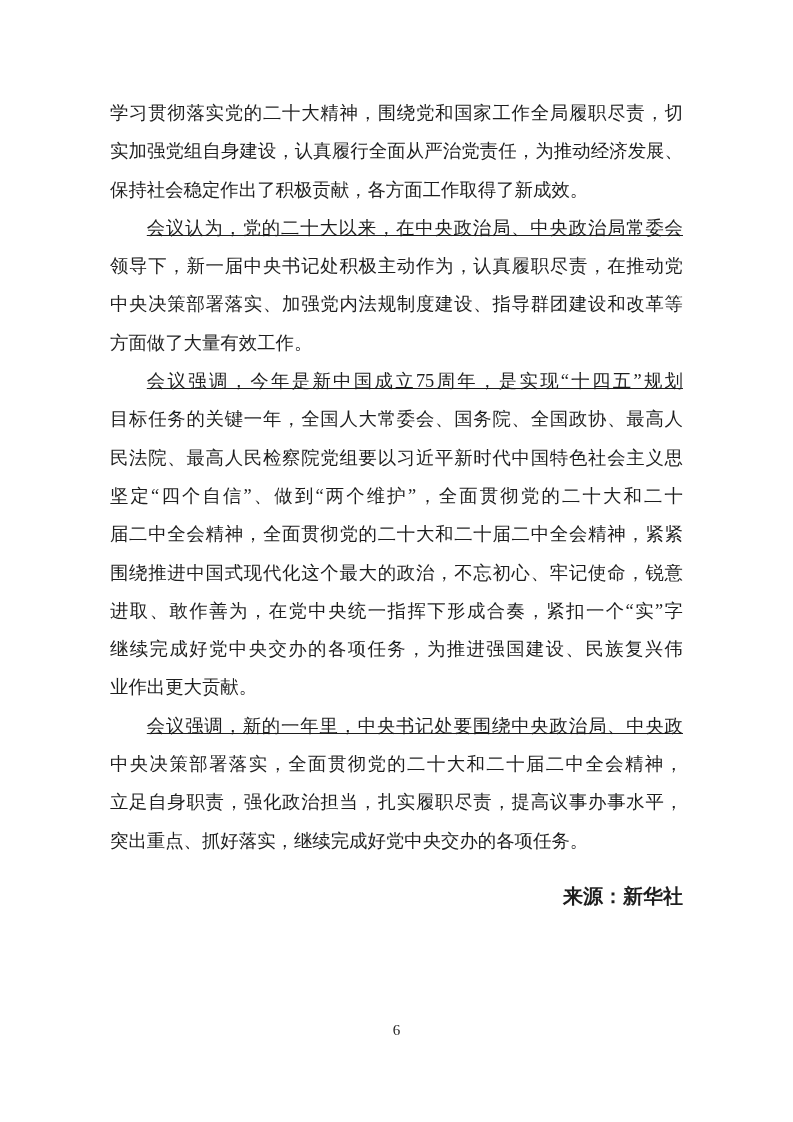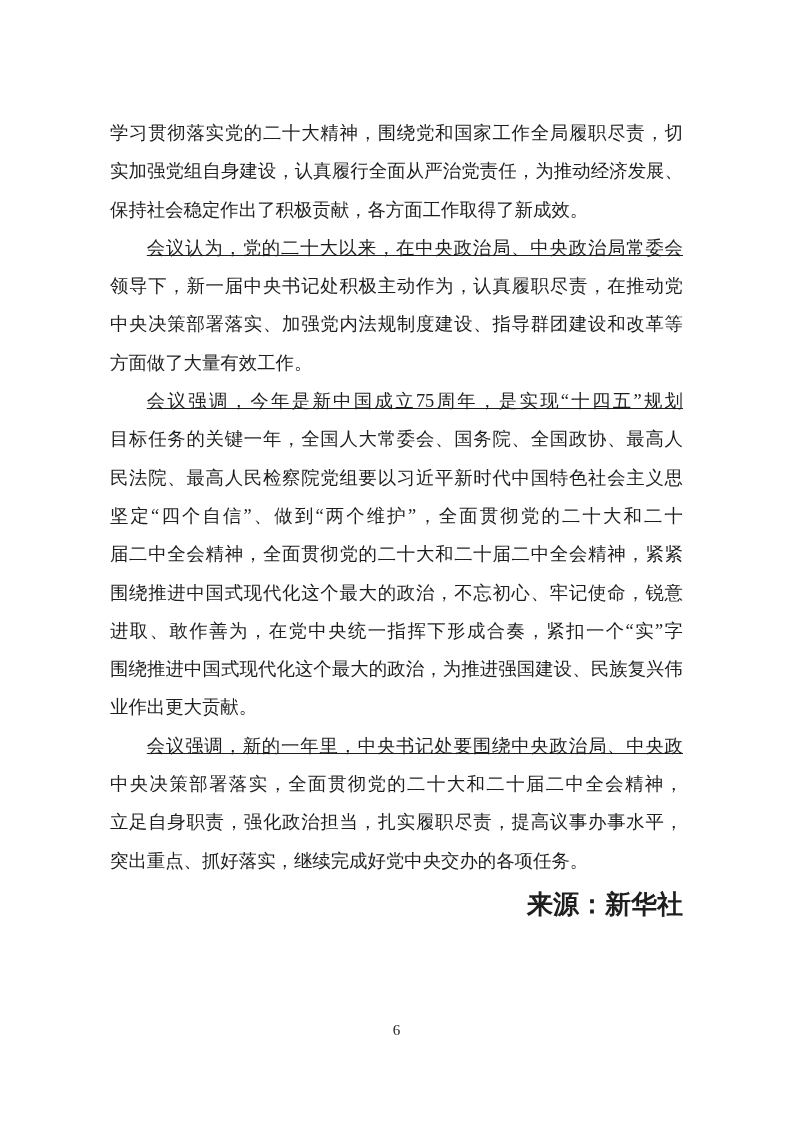--- a/index.html
+++ b/index.html
@@ -19,7 +19,7 @@
   .body-text {
     position: absolute;
     left: 110px;
-    top: 114px;
+    top: 94px;
     width: 573px;
     font-size: 18.4px;
     line-height: 38.3px;

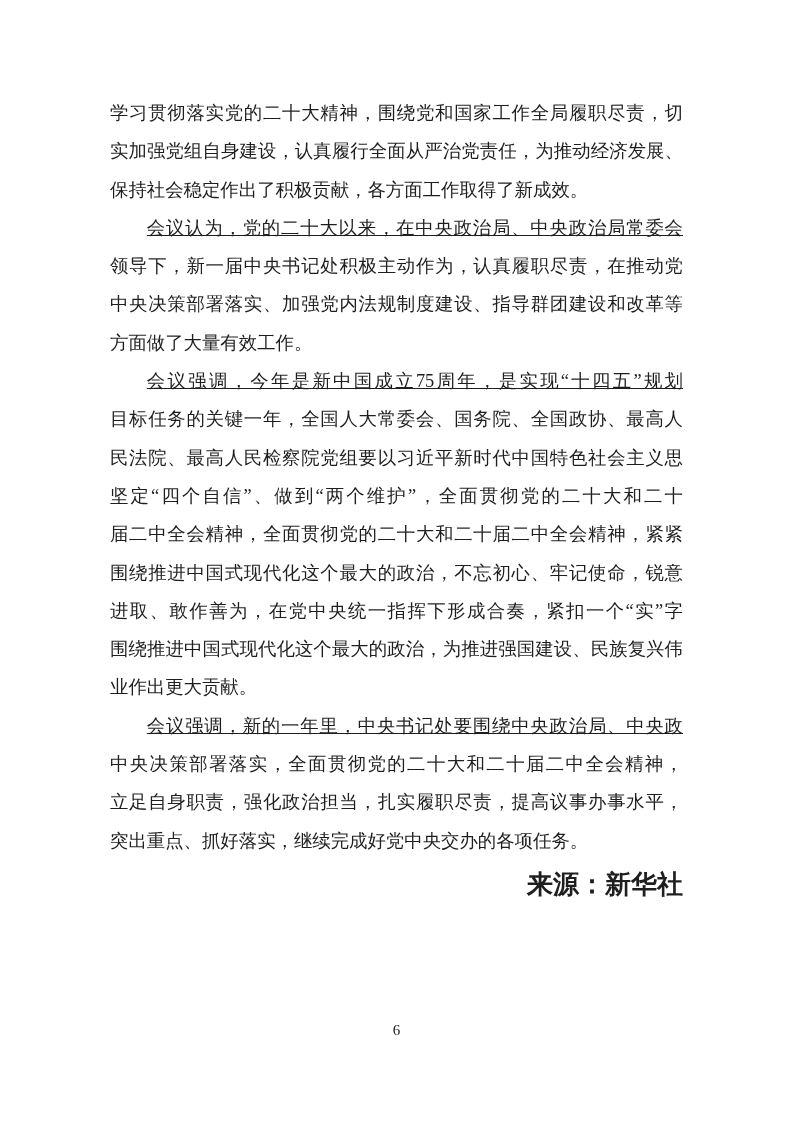--- a/index.html
+++ b/index.html
@@ -80,7 +80,7 @@
       <div class="tline">届二中全会精神，全面贯彻党的二十大和二十届二中全会精神，紧紧</div>
       <div class="tline">围绕推进中国式现代化这个最大的政治，不忘初心、牢记使命，锐意</div>
       <div class="tline">进取、敢作善为，在党中央统一指挥下形成合奏，紧扣一个“实”字</div>
-      <div class="tline">围绕推进中国式现代化这个最大的政治，为推进强国建设、民族复兴伟</div>
+      <div class="tline">继续完成好党中央交办的各项任务，为推进强国建设、民族复兴伟</div>
       <div class="tline end">业作出更大贡献。</div>
     </div>
 

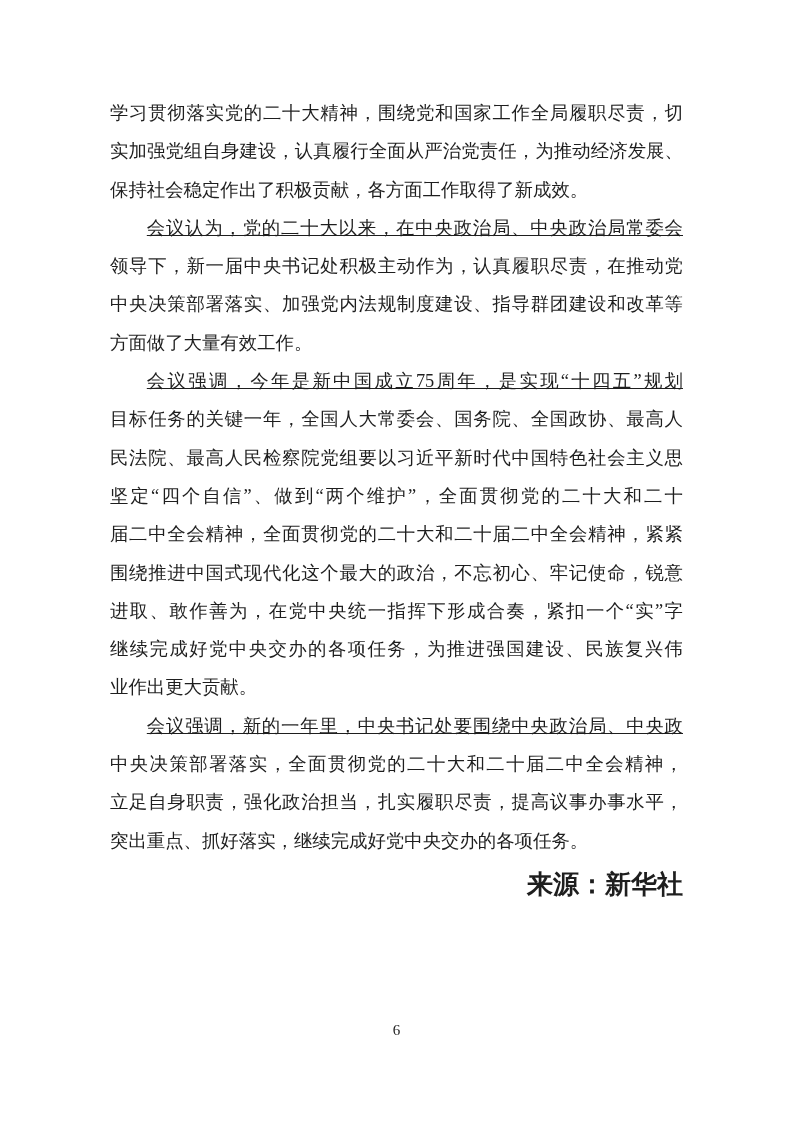--- a/index.html
+++ b/index.html
@@ -36,10 +36,10 @@
     text-decoration: underline;
   }
   .source-line {
-    margin-top: 6px;
+    margin-top: 17px;
     text-align: right;
     font-weight: bold;
-    font-size: 26px;
+    font-size: 20px;
     line-height: 38.3px;
   }
   .page-num {

